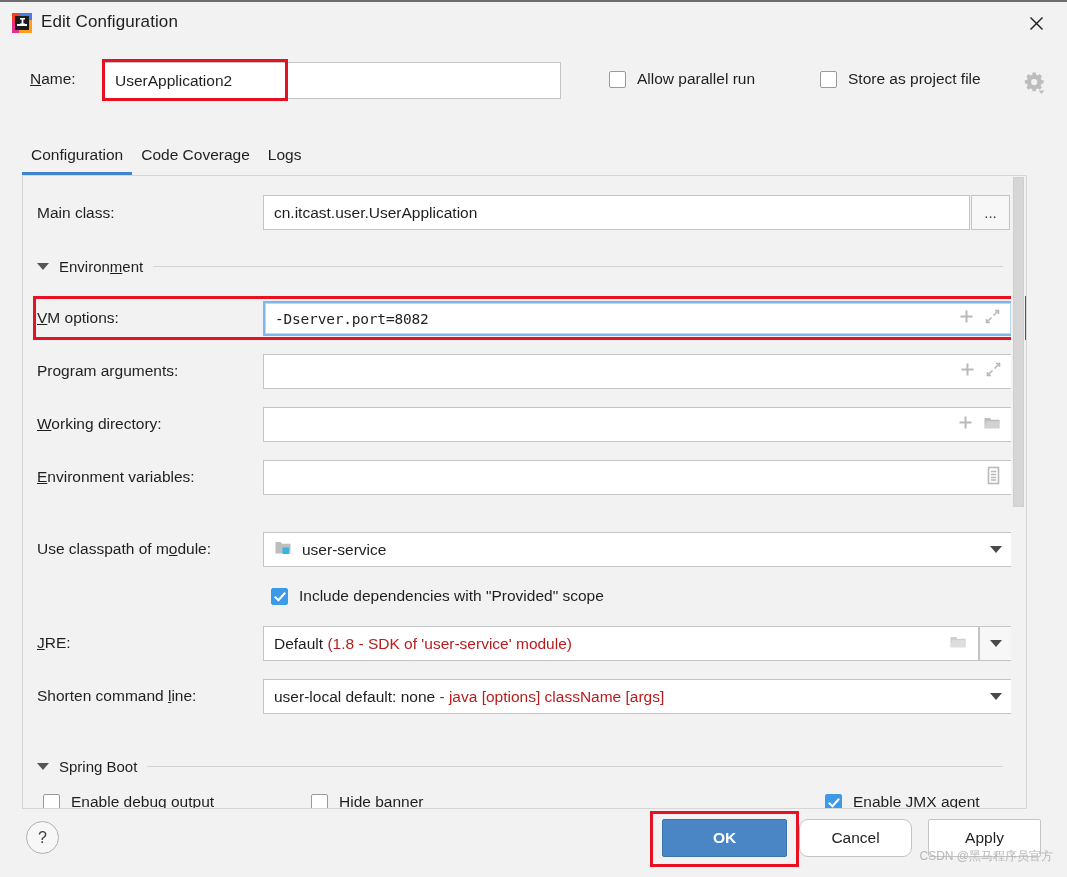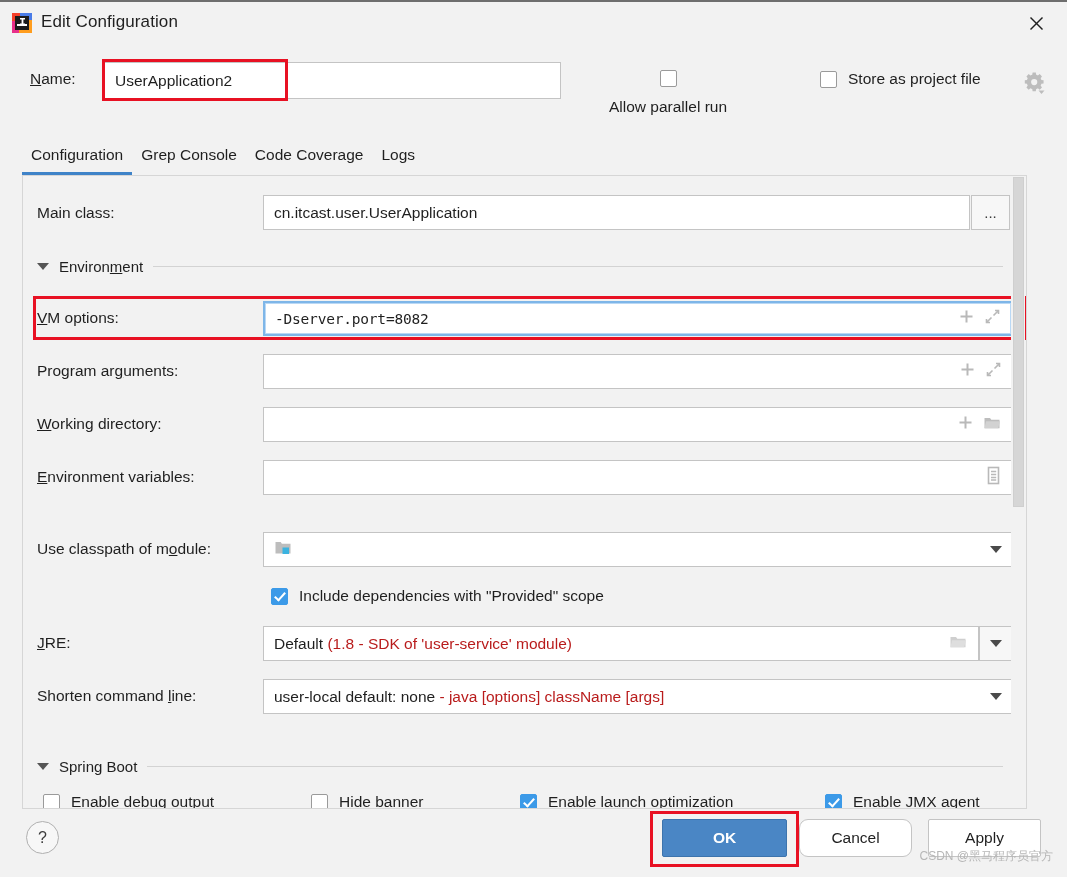--- a/index.html
+++ b/index.html
@@ -97,7 +97,7 @@
     font-size: 15.5px;
     cursor: pointer;
   }
-  #chk-parallel { left: 609px; top: 68px; flex-direction: column; }
+  #chk-parallel { left: 609px; top: 68px; }
   #chk-store    { left: 820px; top: 68px; }
 
   .cbox {

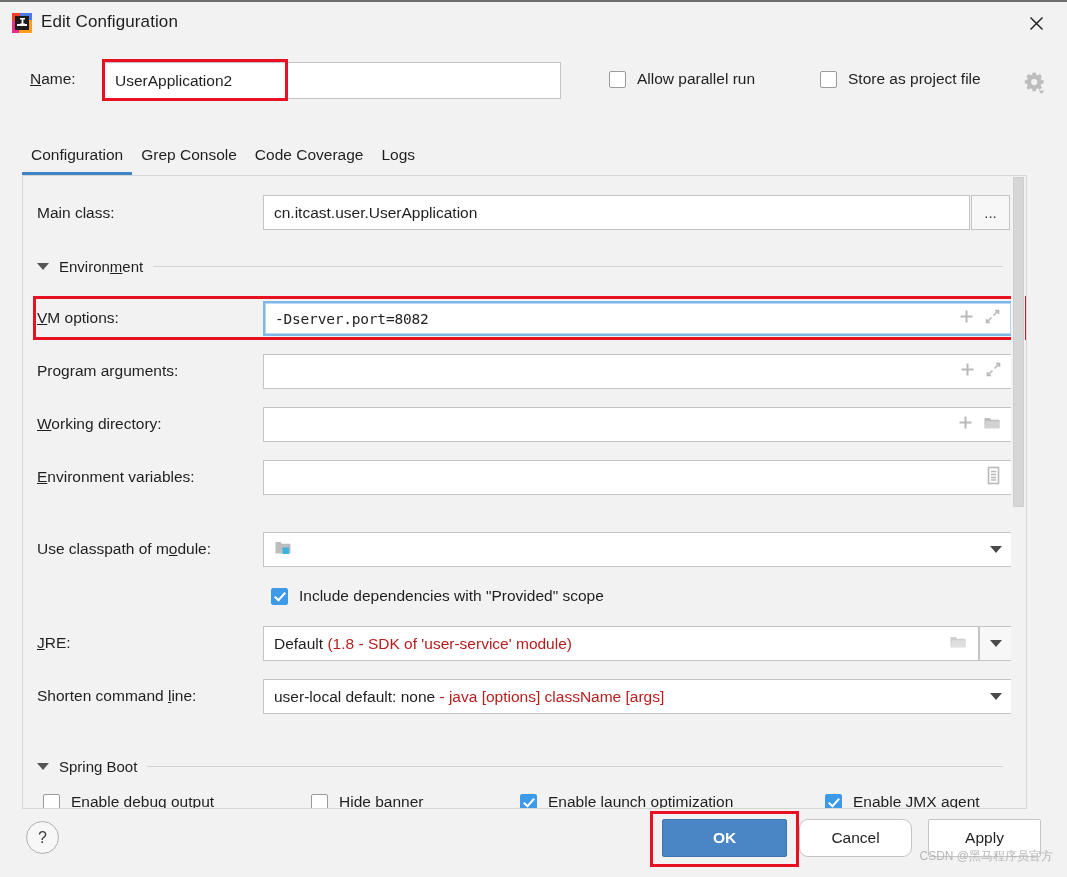--- a/index.html
+++ b/index.html
@@ -378,7 +378,6 @@
 
   <div id="tabs">
     <div class="tab active">Configuration</div>
-    <div class="tab">Grep Console</div>
     <div class="tab">Code Coverage</div>
     <div class="tab">Logs</div>
   </div>

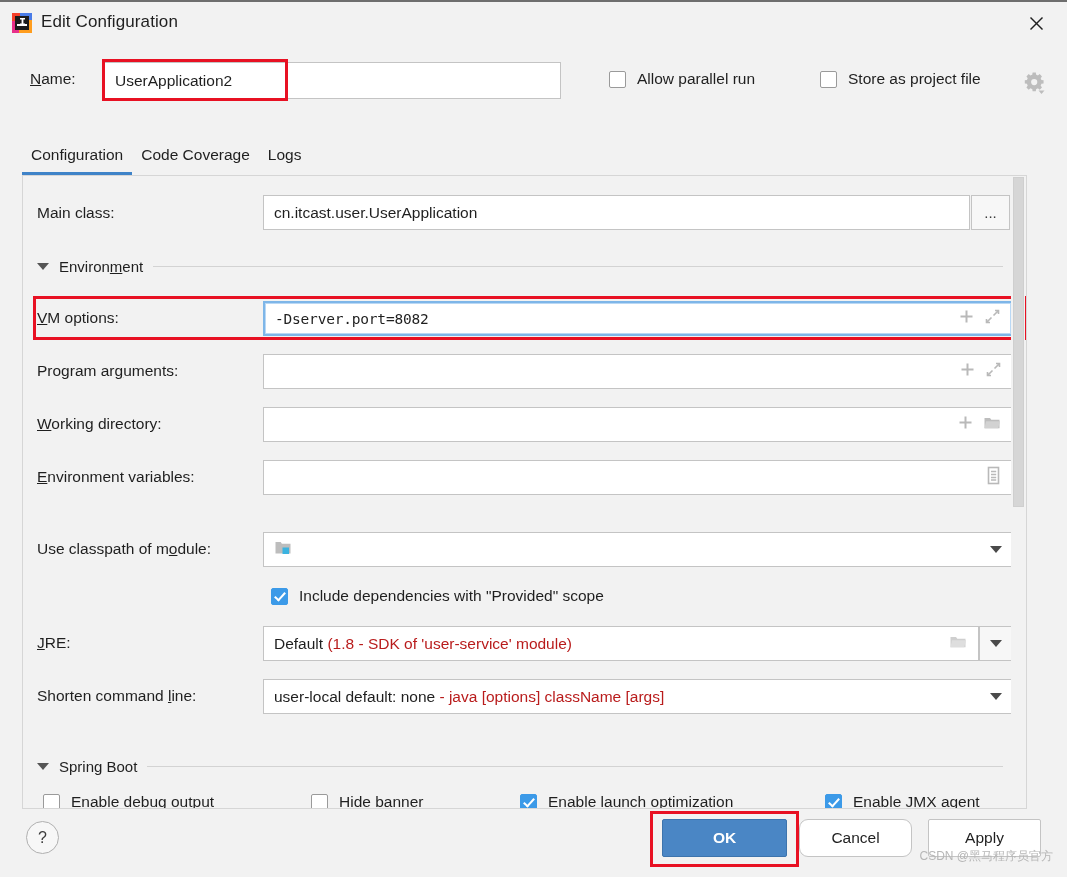--- a/index.html
+++ b/index.html
@@ -475,6 +475,7 @@
             <rect x="8.5" y="8.5" width="6.5" height="6.5" fill="#3bb3e0"></rect>
           </svg>
         </span>
+        <span class="val">user-service</span>
       </span>
       <span class="dropdown-arrow"></span>
     </div>

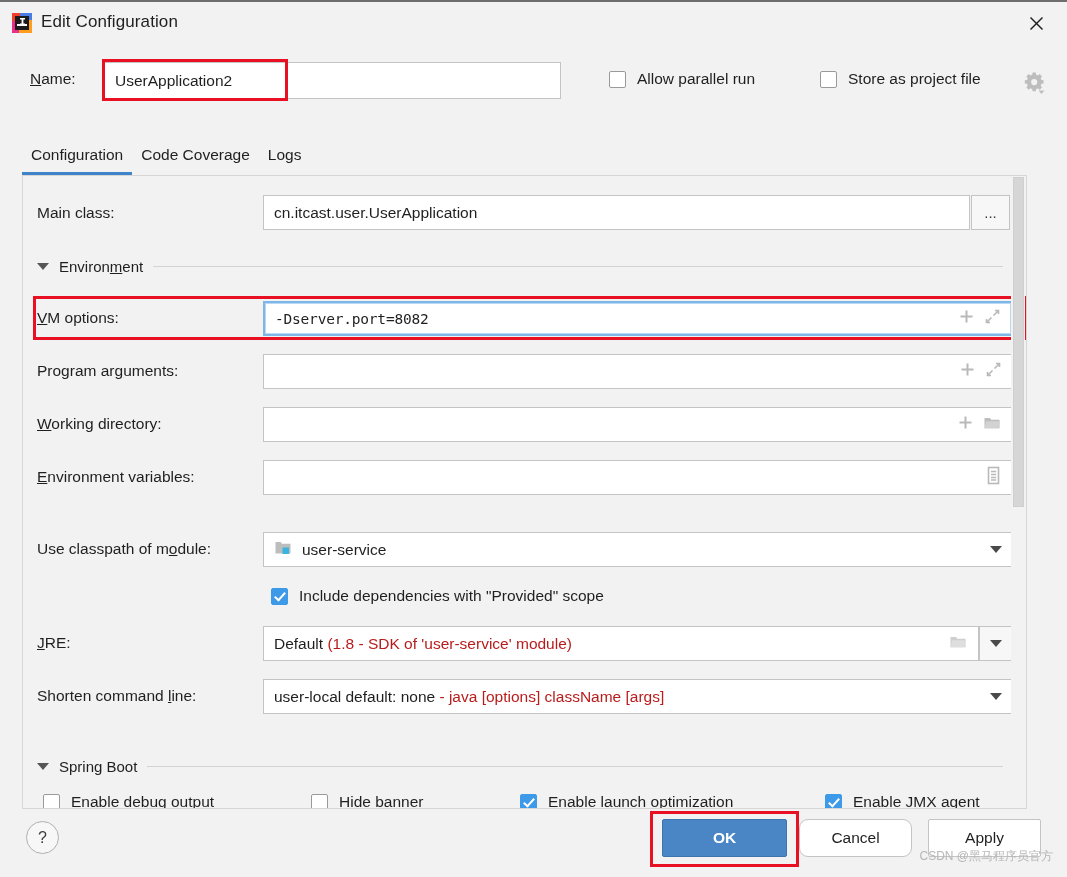--- a/index.html
+++ b/index.html
@@ -527,10 +527,6 @@
       <span class="cbox"></span>
       <span>Hide banner</span>
     </div>
-    <div class="inline-check" style="left:497px; top:617px;">
-      <span class="cbox checked"></span>
-      <span>Enable launch optimization</span>
-    </div>
     <div class="inline-check" style="left:802px; top:617px;">
       <span class="cbox checked"></span>
       <span>Enable JMX agent</span>

